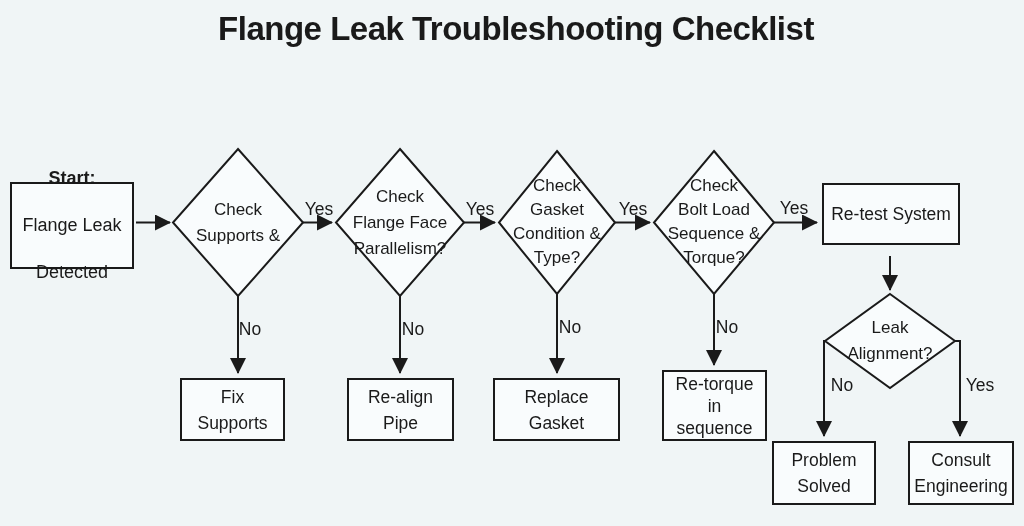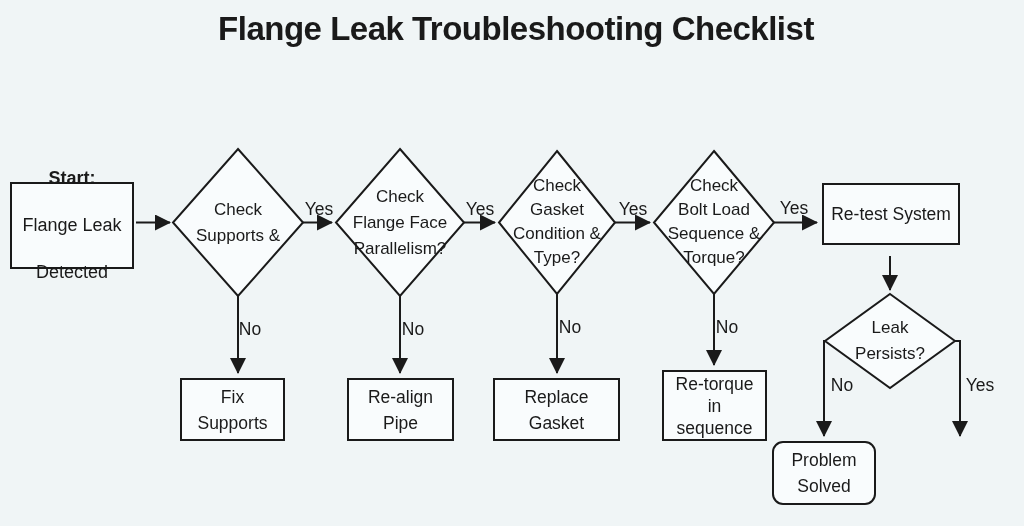--- a/index.html
+++ b/index.html
@@ -173,7 +173,7 @@
 
   <div class="dlabel" style="left:890px; top:341px;">
     <div>Leak</div>
-    <div>Persists?</div>
+    <div>Alignment?</div>
   </div>
 
   <span class="elabel" style="left:319px; top:209px;">Yes</span>

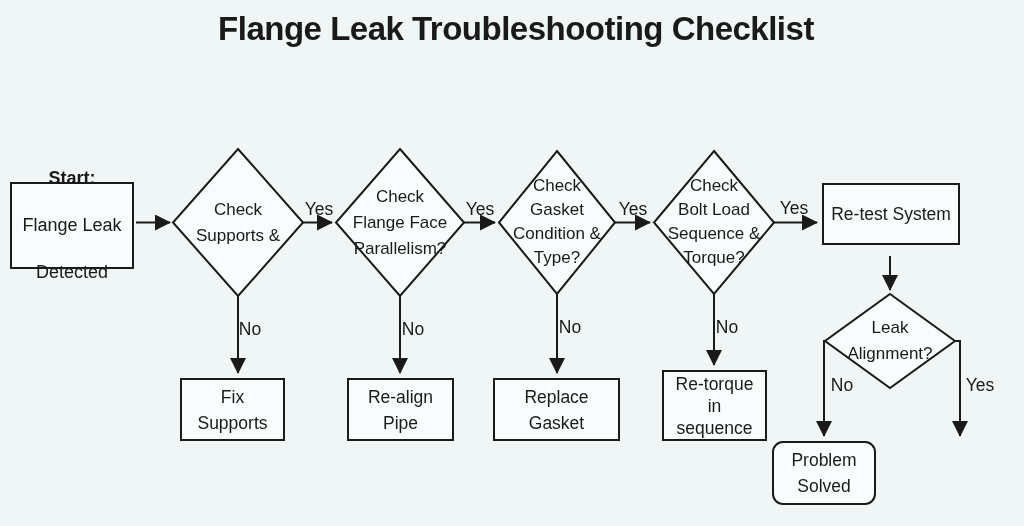--- a/index.html
+++ b/index.html
@@ -140,7 +140,7 @@
     <div>sequence</div>
   </div>
 
-  <div class="box" style="left:772px; top:441px; width:104px; height:64px;border-radius:11px;">
+  <div class="box" style="left:772px; top:441px; width:104px; height:64px;">
     <div>Problem</div>
     <div>Solved</div>
   </div>

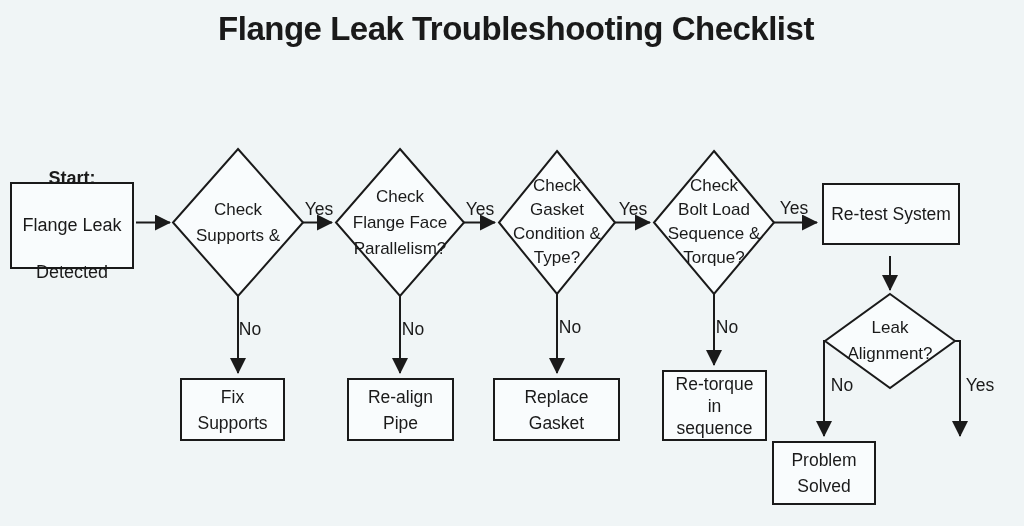--- a/index.html
+++ b/index.html
@@ -145,6 +145,10 @@
     <div>Solved</div>
   </div>
 
+  <div class="box" style="left:908px; top:441px; width:106px; height:64px;">
+    <div>Consult</div>
+    <div>Engineering</div>
+  </div>
 
   <div class="dlabel" style="left:238px; top:223px;">
     <div>Check</div>

